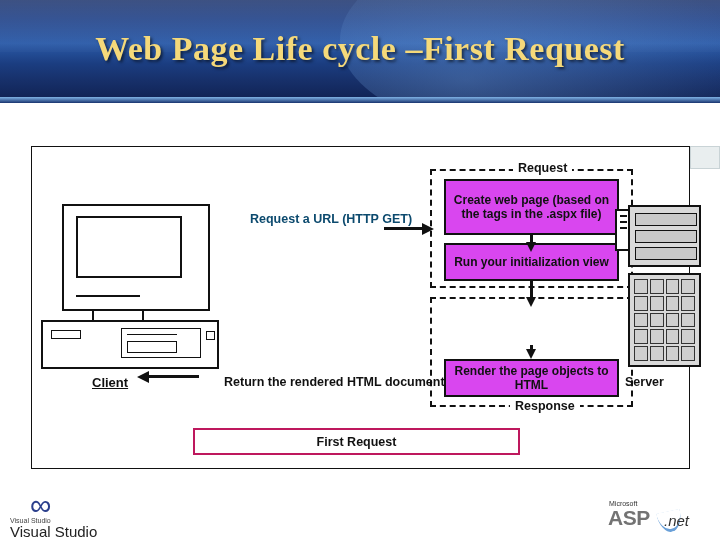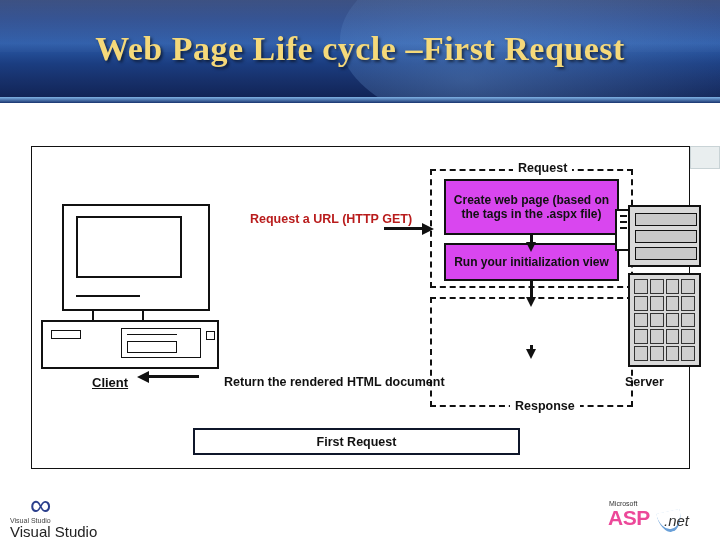--- a/index.html
+++ b/index.html
@@ -108,7 +108,7 @@
 
   
   .req-text{
-    position:absolute;left:218px;top:65px;font-size:12.5px;font-weight:bold;color:#b91c1c;
+    position:absolute;left:218px;top:65px;font-size:12.5px;font-weight:bold;color:#0c4a6e;
     white-space:nowrap;
   }
   .arrow-right{

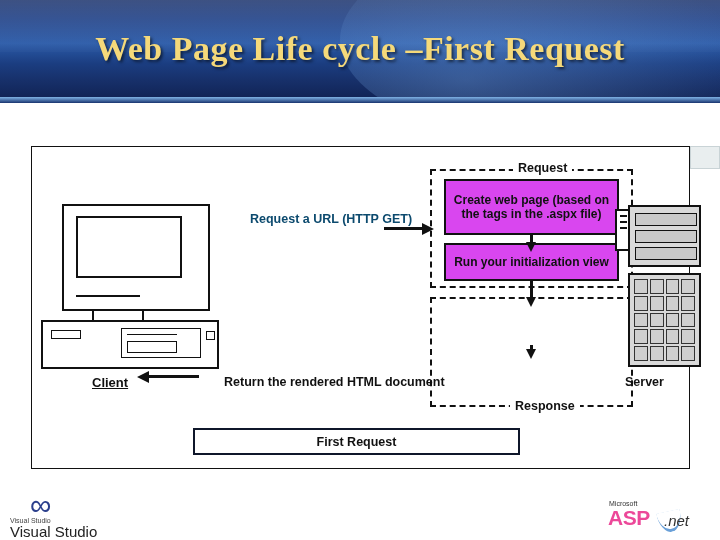--- a/index.html
+++ b/index.html
@@ -273,6 +273,7 @@
 
   <div class="step step1">Create web page (based on the tags in the .aspx file)</div>
   <div class="step step2">Run your initialization view</div>
+  <div class="step step4">Render the page objects to HTML</div>
 
   <div class="vconn c1">
       <div class="vhead"></div>

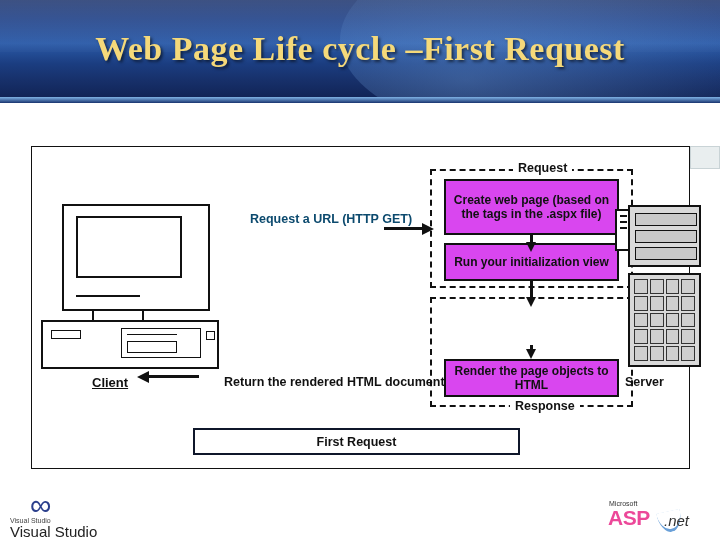--- a/index.html
+++ b/index.html
@@ -200,7 +200,7 @@
   
   .caption-box{
     position:absolute;left:161px;top:281px;width:327px;height:27px;
-    border:2px solid #0f172a;background:#fff;box-sizing:border-box;
+    border:2px solid #be185d;background:#fff;box-sizing:border-box;
     display:flex;align-items:center;justify-content:center;
     font-size:12.5px;font-weight:bold;color:#111;
   }

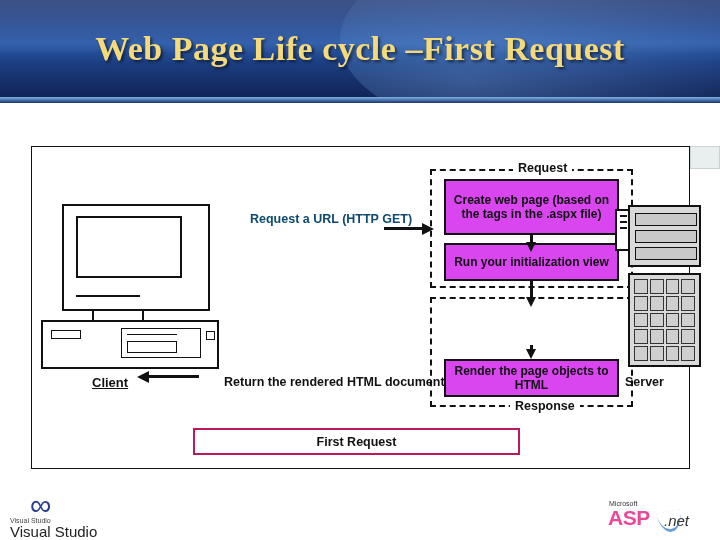--- a/index.html
+++ b/index.html
@@ -219,7 +219,7 @@
   }
   .asp-logo{position:absolute;left:608px;top:500px;width:108px;height:34px;}
   .asp-ms{position:absolute;left:1px;top:0;font-size:7px;color:#333;}
-  .asp-main{position:absolute;left:0;top:6px;font-size:21px;font-weight:bold;color:#ec4899;letter-spacing:-0.5px;}
+  .asp-main{position:absolute;left:0;top:6px;font-size:21px;font-weight:bold;color:#737373;letter-spacing:-0.5px;}
   .asp-net{position:absolute;left:56px;top:12px;font-size:15px;color:#333;font-weight:normal;font-style:italic;}
   .asp-swoosh{
     position:absolute;left:50px;top:11px;width:24px;height:18px;

